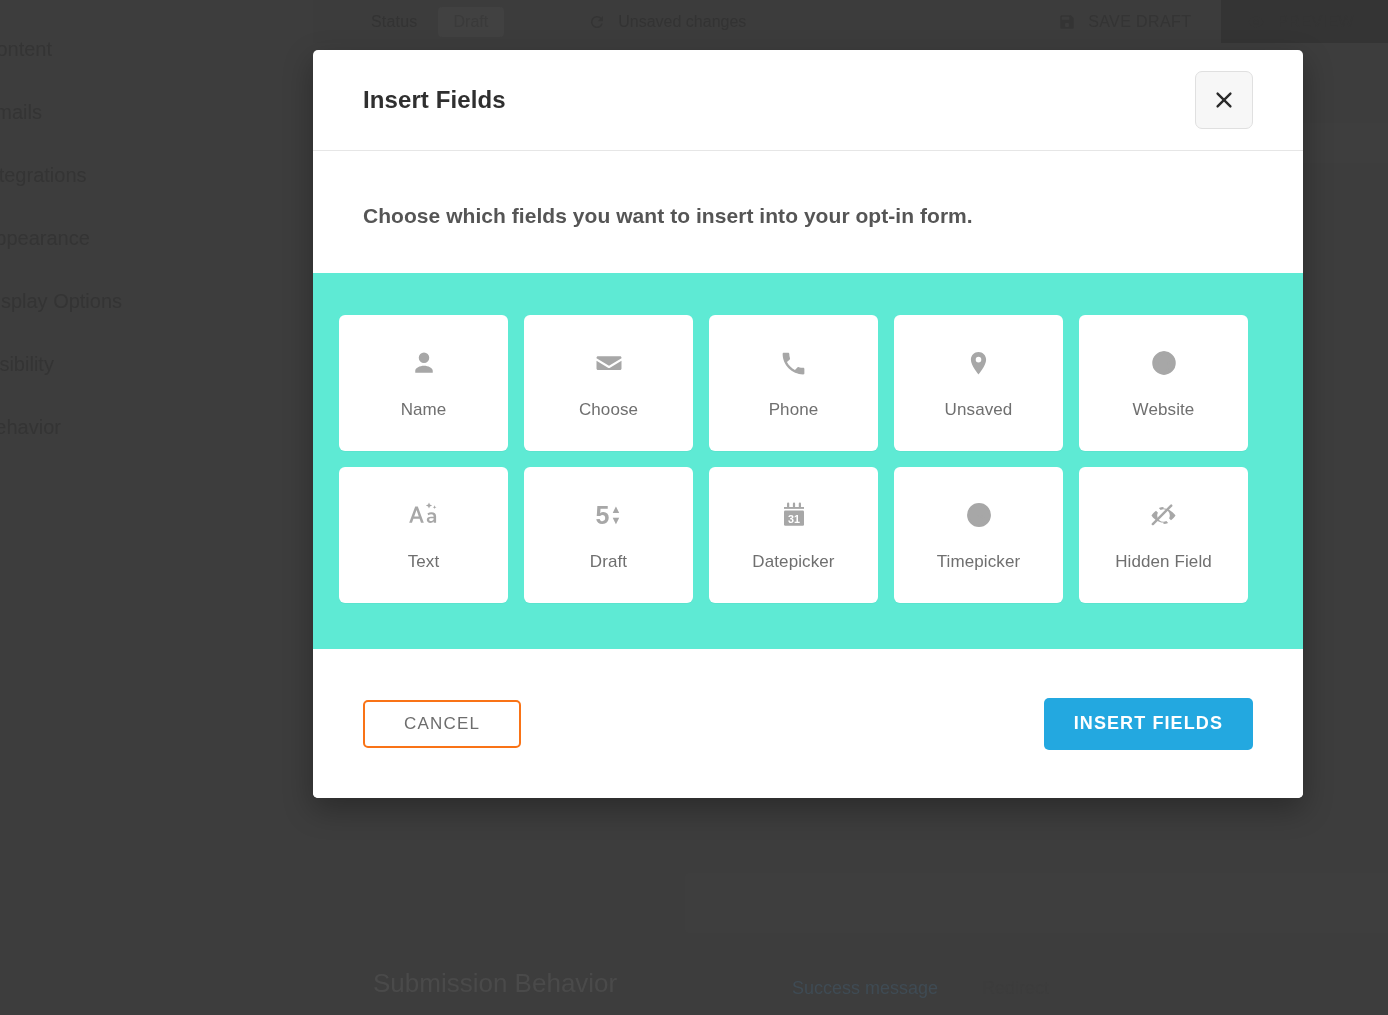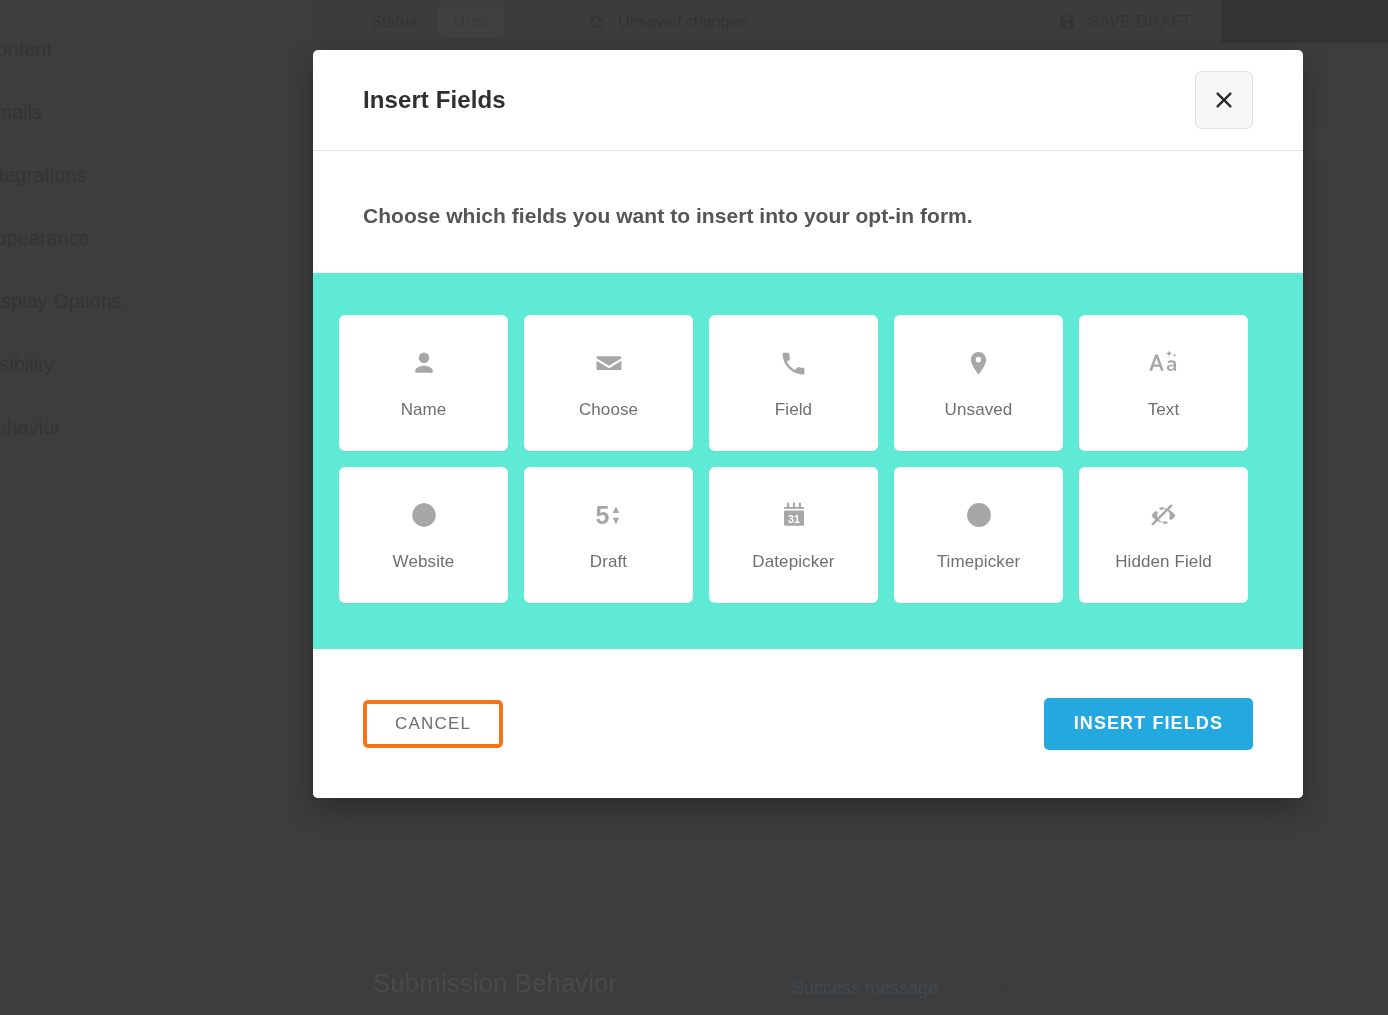--- a/index.html
+++ b/index.html
@@ -380,7 +380,7 @@
               <path d="M6.6 10.8c1.4 2.8 3.8 5.1 6.6 6.6l2.2-2.2c.3-.3.7-.4 1-.2 1.1.4 2.4.6 3.6.6.6 0 1 .4 1 1V20c0 .6-.4 1-1 1C10.6 21 3 13.4 3 4c0-.6.4-1 1-1h3.5c.6 0 1 .4 1 1 0 1.3.2 2.5.6 3.6.1.4 0 .8-.2 1.1z"></path>
             </svg>
         </span>
-        <span class="field-label">Field</span>
+        <span class="field-label">Phone</span>
       </div>
 
       <div class="field-card">

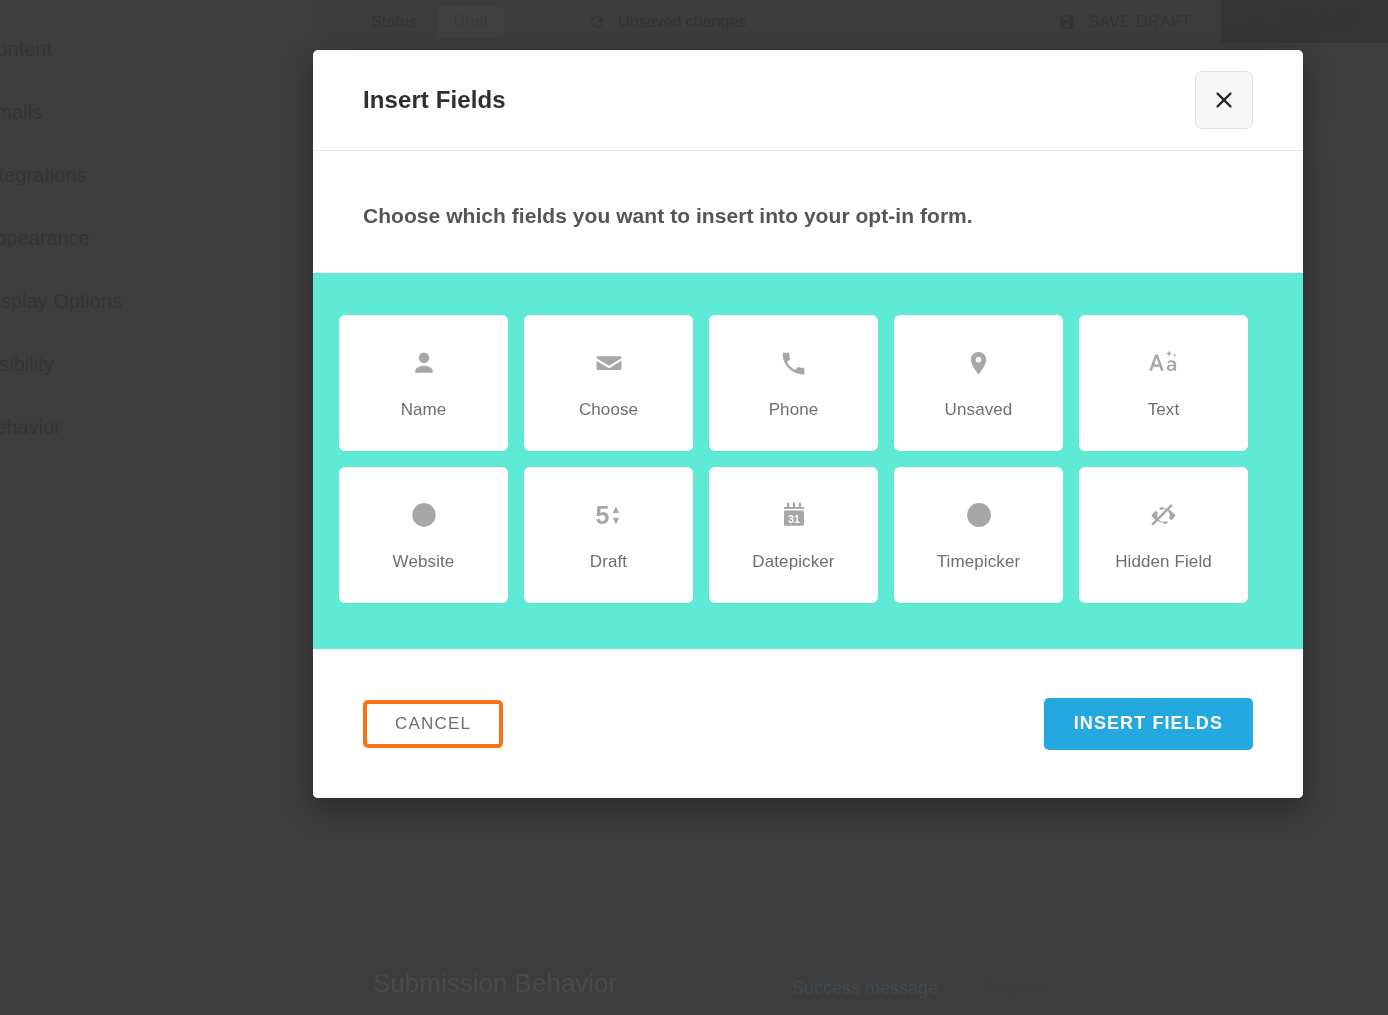--- a/index.html
+++ b/index.html
@@ -394,6 +394,17 @@
 
       <div class="field-card">
         <span class="field-icon">
+          <svg width="30" height="30" viewBox="0 0 24 24" fill="none" stroke="#a7a7a7" stroke-width="1.6">
+              <circle cx="12" cy="12" r="8.6"></circle>
+              <ellipse cx="12" cy="12" rx="3.6" ry="8.6"></ellipse>
+              <path d="M3.7 9.2h16.6M3.7 14.8h16.6"></path>
+            </svg>
+        </span>
+        <span class="field-label">Website</span>
+      </div>
+
+      <div class="field-card">
+        <span class="field-icon">
           <svg width="34" height="30" viewBox="0 0 34 28">
               <path d="M8.2 5.5h2.6l6 16.2h-2.8l-1.4-4h-6.2l-1.4 4H2.2zm-1 10h4.6L9.5 9z"></path>
               <path d="M24.5 11.2c2.9 0 4.6 1.4 4.6 4.1v6.4h-2.4v-1.4c-.7 1-1.9 1.6-3.3 1.6-2.1 0-3.6-1.2-3.6-3.1 0-2 1.5-3.1 4.2-3.1h2.6v-.4c0-1.3-.8-2-2.3-2-1 0-2 .3-2.9.9l-1-1.8c1.2-.8 2.5-1.2 4.1-1.2zm-.6 8.9c1.3 0 2.4-.7 2.7-1.8v-1h-2.3c-1.4 0-2.1.4-2.1 1.4 0 .9.7 1.4 1.7 1.4z"></path>
@@ -402,17 +413,6 @@
             </svg>
         </span>
         <span class="field-label">Text</span>
-      </div>
-
-      <div class="field-card">
-        <span class="field-icon">
-          <svg width="30" height="30" viewBox="0 0 24 24" fill="none" stroke="#a7a7a7" stroke-width="1.6">
-              <circle cx="12" cy="12" r="8.6"></circle>
-              <ellipse cx="12" cy="12" rx="3.6" ry="8.6"></ellipse>
-              <path d="M3.7 9.2h16.6M3.7 14.8h16.6"></path>
-            </svg>
-        </span>
-        <span class="field-label">Website</span>
       </div>
 
       <div class="field-card">

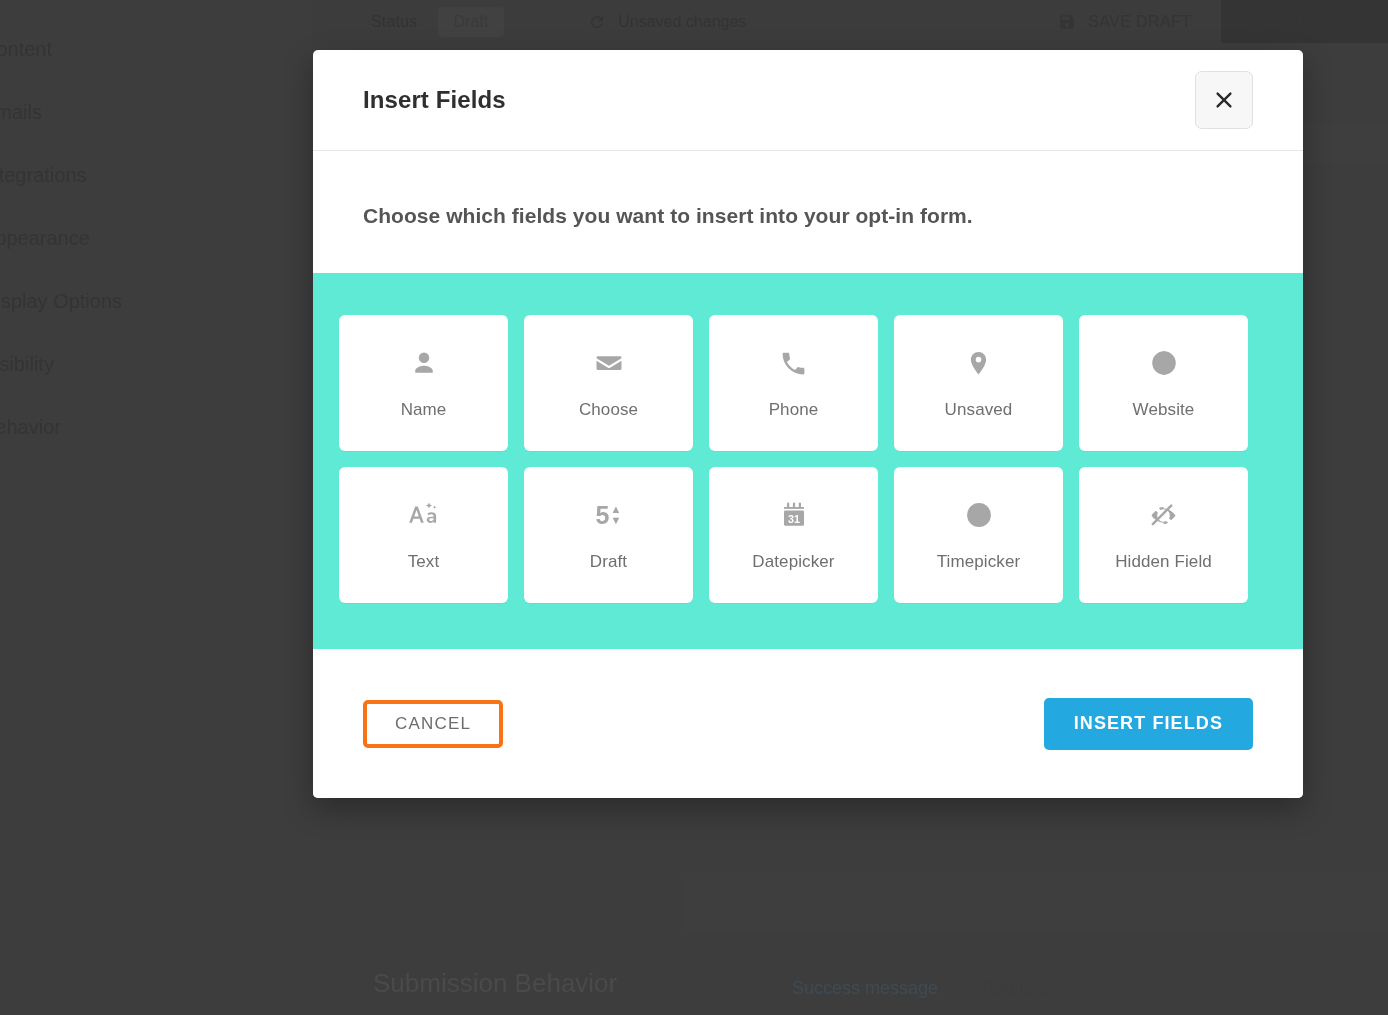--- a/index.html
+++ b/index.html
@@ -245,10 +245,10 @@
     padding: 0 50px;
   }
   .btn-cancel {
-    border: 4px solid #f97316;
+    border: 2px solid #f97316;
     background: #ffffff;
     border-radius: 5px;
-    padding: 0 28px;
+    padding: 0 39px;
     height: 48px;
     font-size: 17px;
     color: #6d6d6d;

